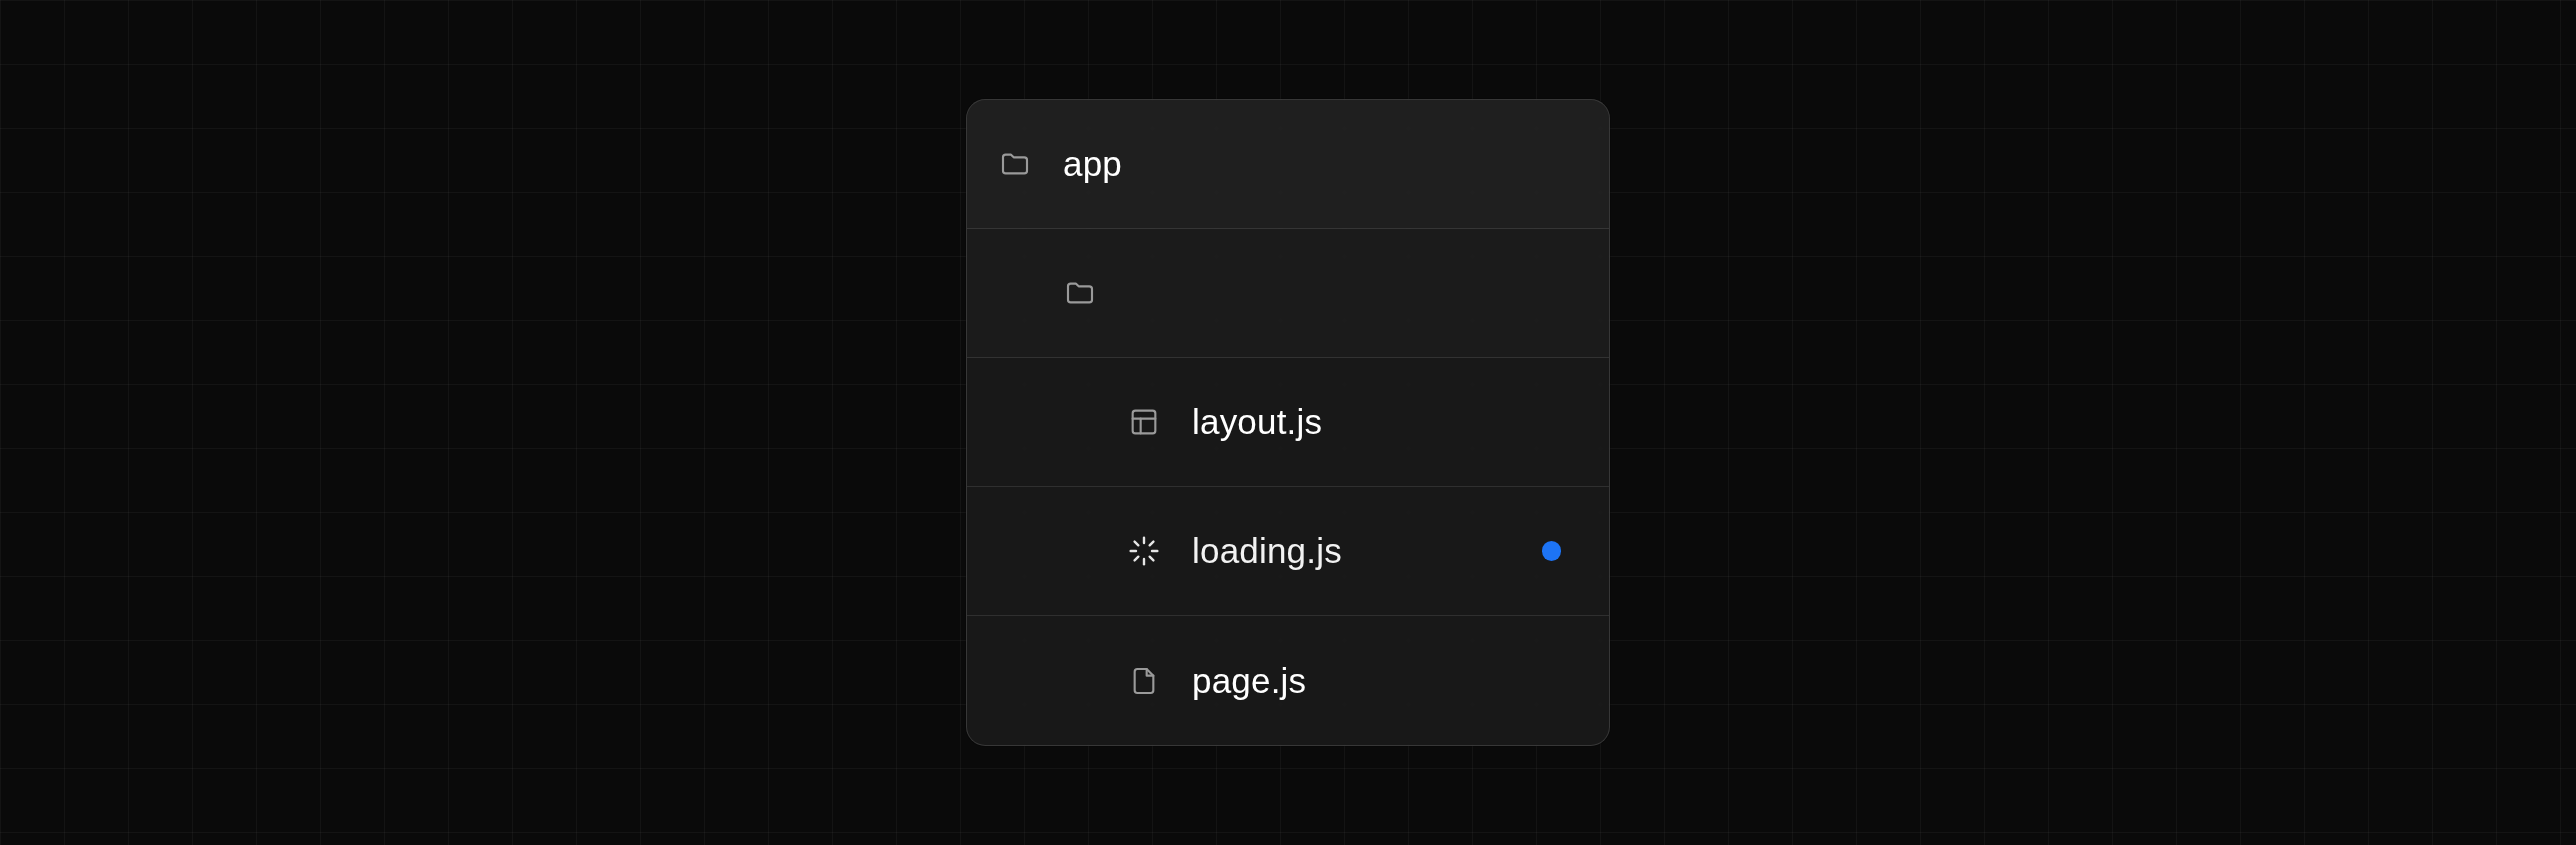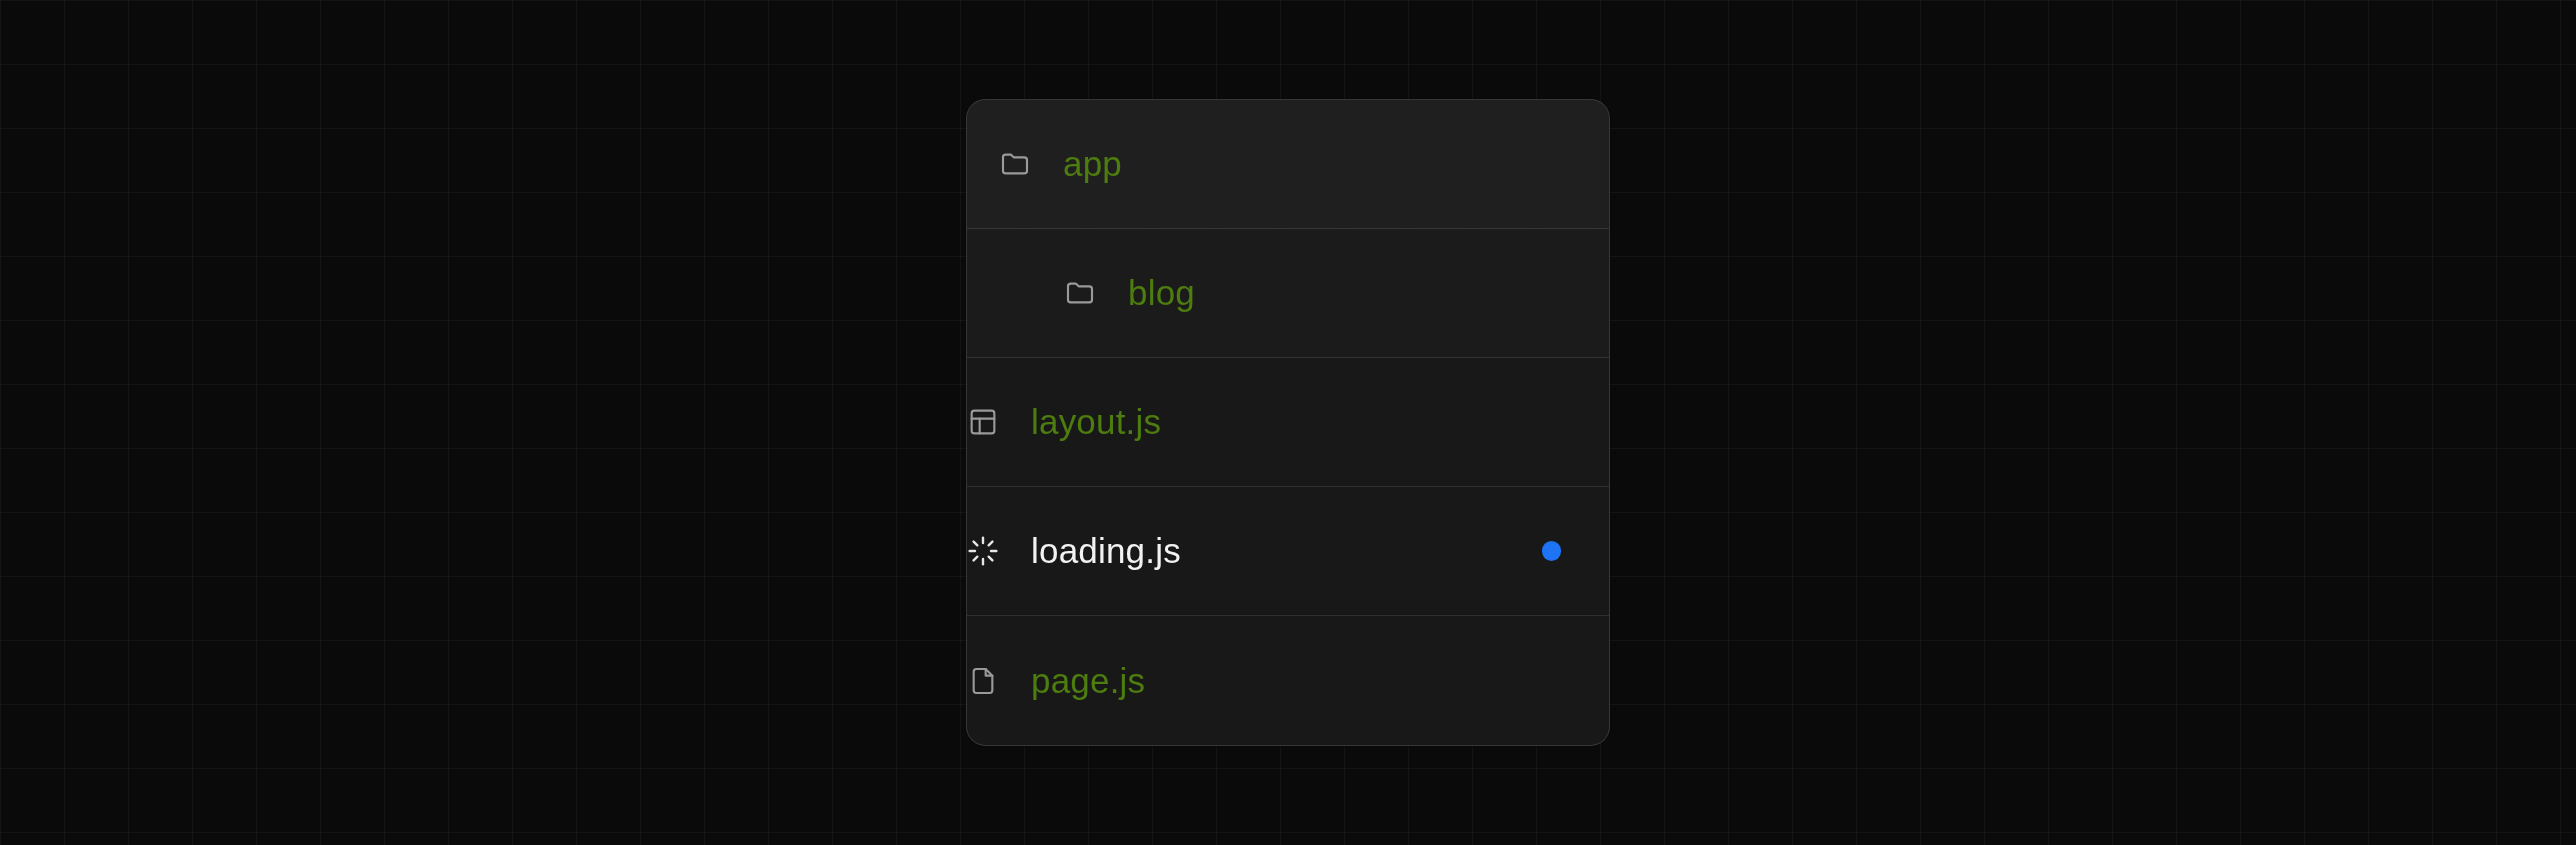--- a/index.html
+++ b/index.html
@@ -63,7 +63,7 @@
   .label {
     margin-left: 32px;
     font-size: 35px;
-    color: #4d7c0f;
+    color: #ffffff;
     letter-spacing: 0.2px;
     flex: 1 1 auto;
     white-space: nowrap;

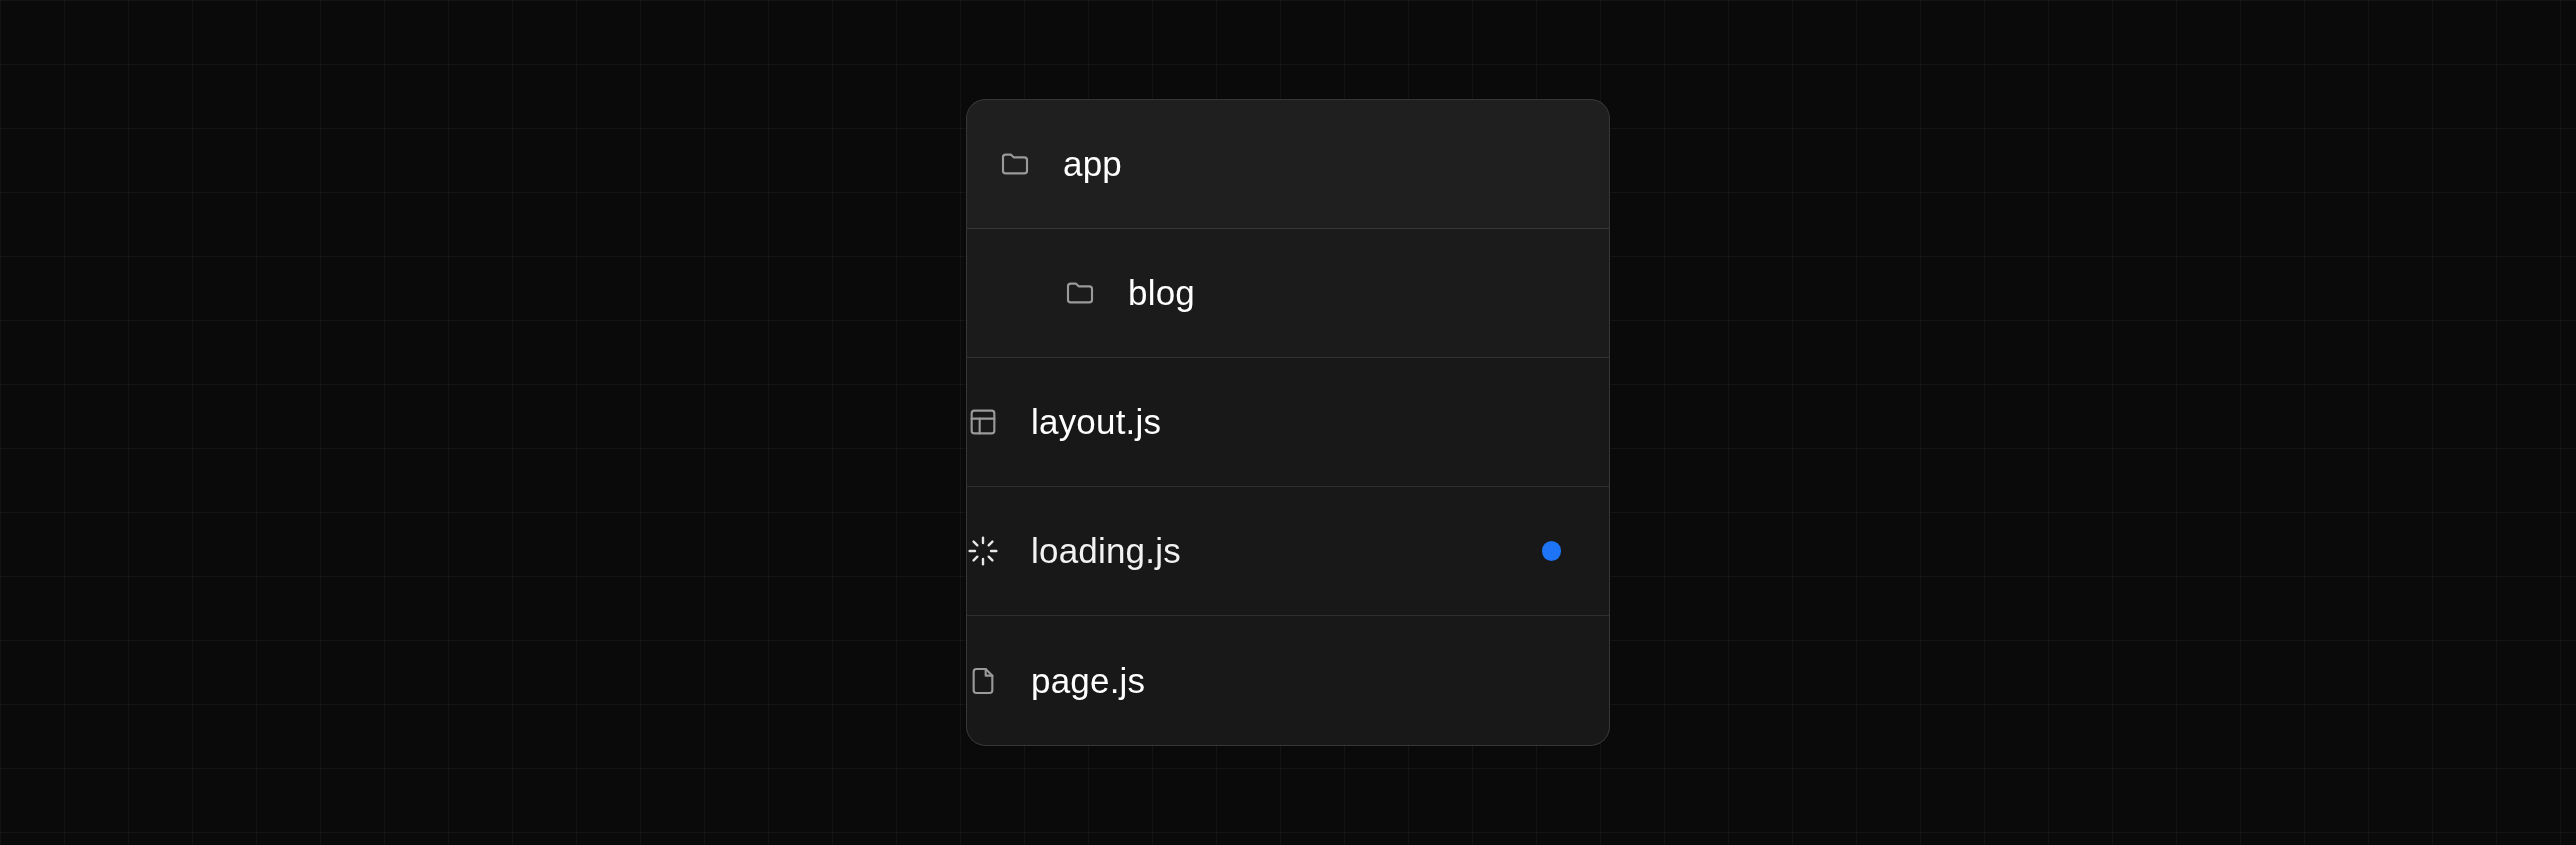--- a/index.html
+++ b/index.html
@@ -104,7 +104,6 @@
           <path d="M3 7a2 2 0 0 1 2-2h4l2 2h8a2 2 0 0 1 2 2v8a2 2 0 0 1-2 2H5a2 2 0 0 1-2-2V7z"></path>
         </svg>
       </span>
-      <span class="label">blog</span>
     </div>
 
     <div class="row depth-2">

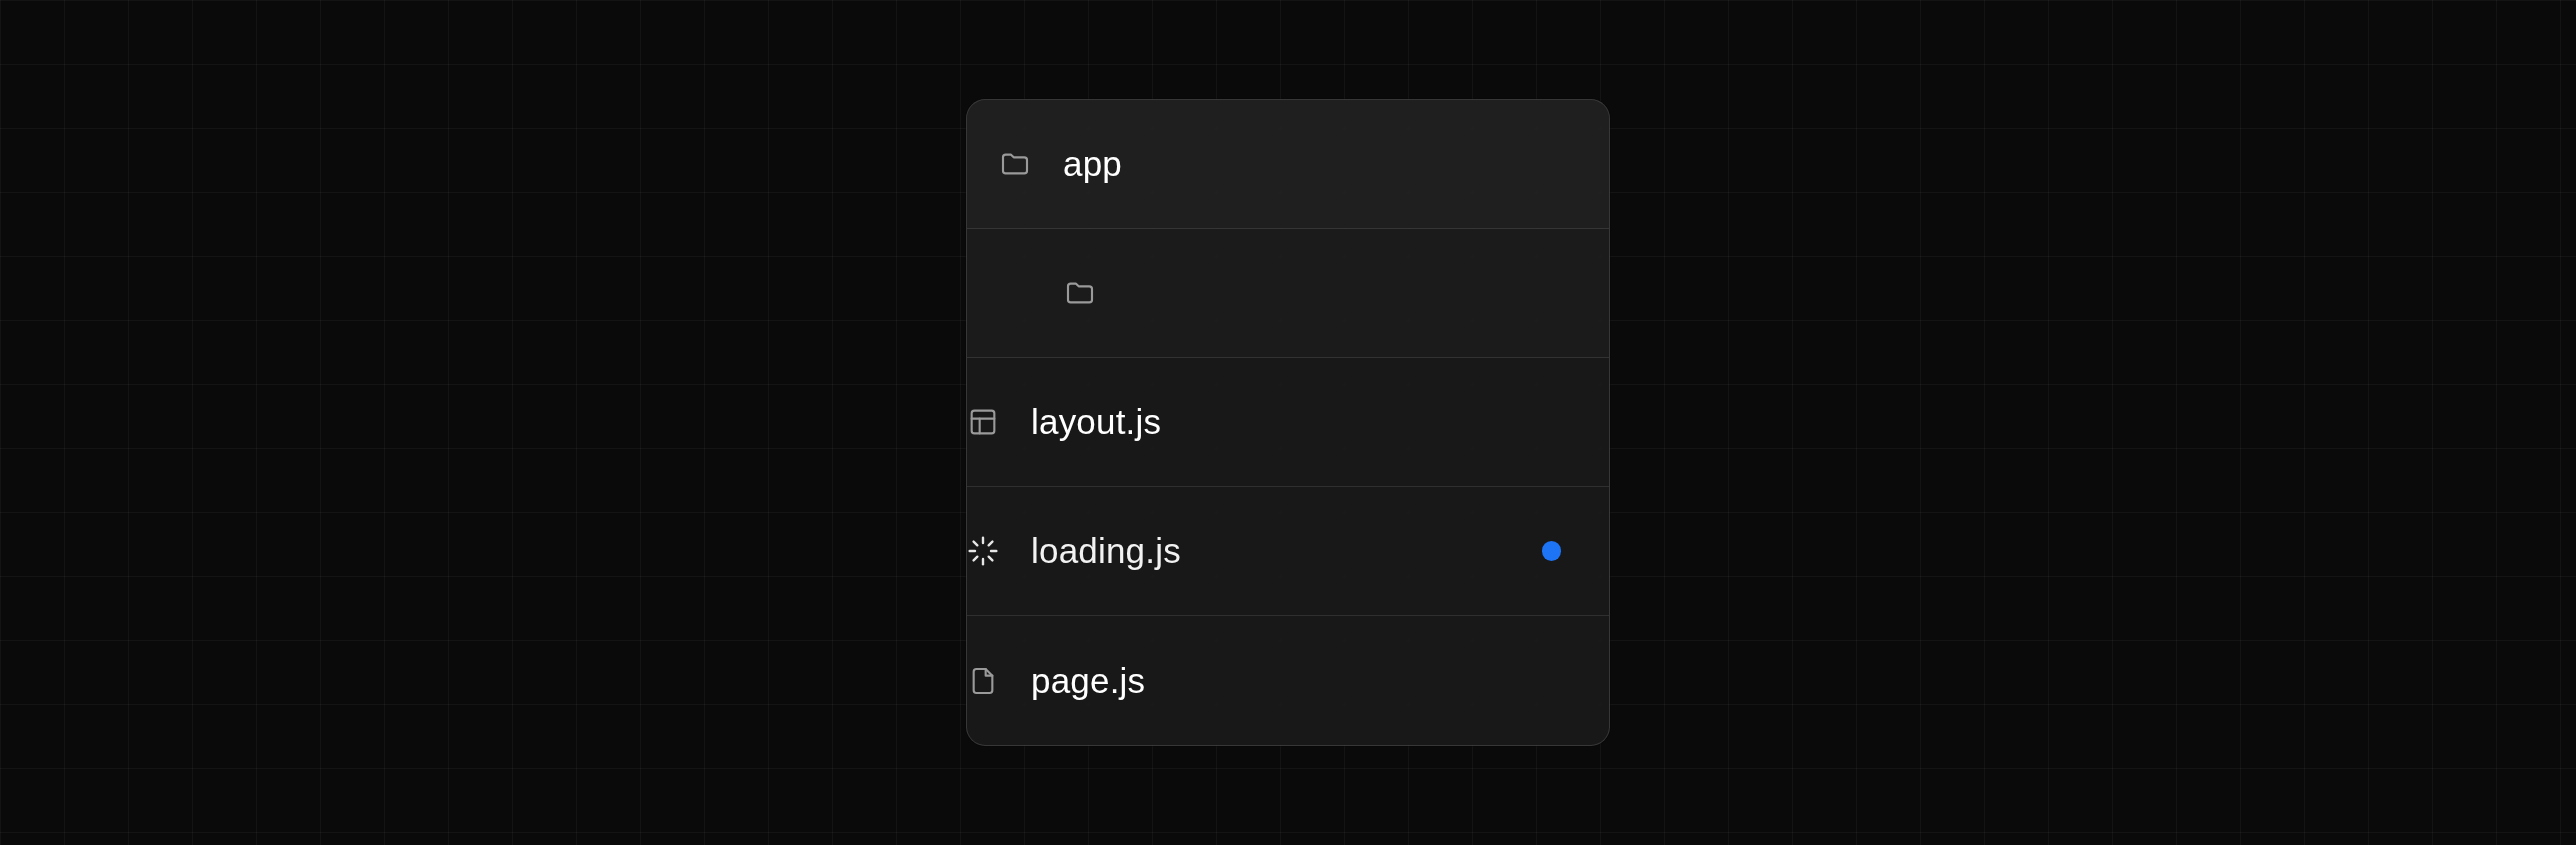--- a/index.html
+++ b/index.html
@@ -49,7 +49,7 @@
   .row:last-child { border-bottom: none; }
   .row.depth-0 { padding-left: 32px; background: rgba(255,255,255,0.03); }
   .row.depth-1 { padding-left: 97px; background: rgba(255,255,255,0.015); }
-  .row.depth-2 { }
+  .row.depth-2 { padding-left: 161px; }
   .icon {
     width: 32px;
     height: 32px;

